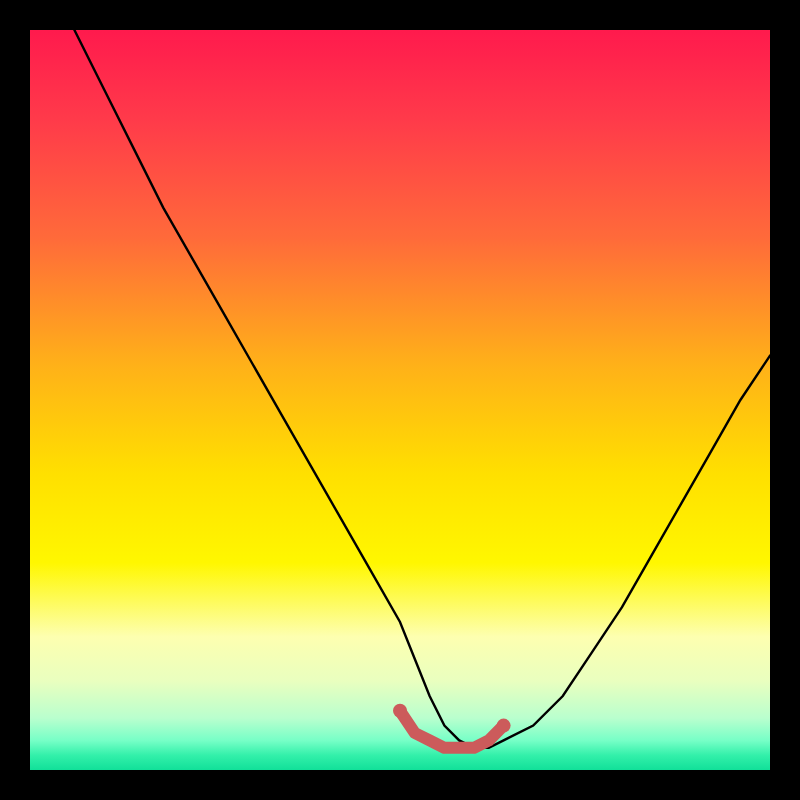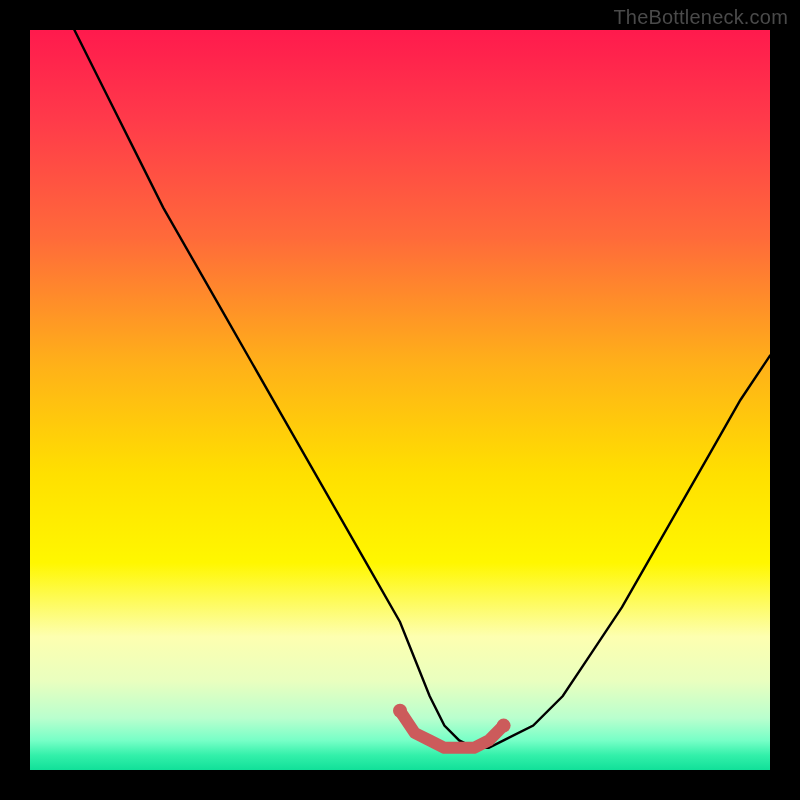--- a/index.html
+++ b/index.html
@@ -66,7 +66,6 @@
       <circle r="7" fill="#cc5b5b" cx="473.6" cy="695.6"></circle>
     </svg>
   </div>
-  <div class="attribution">TheBottleneck.com</div>
 </div>
 
 </body></html>

